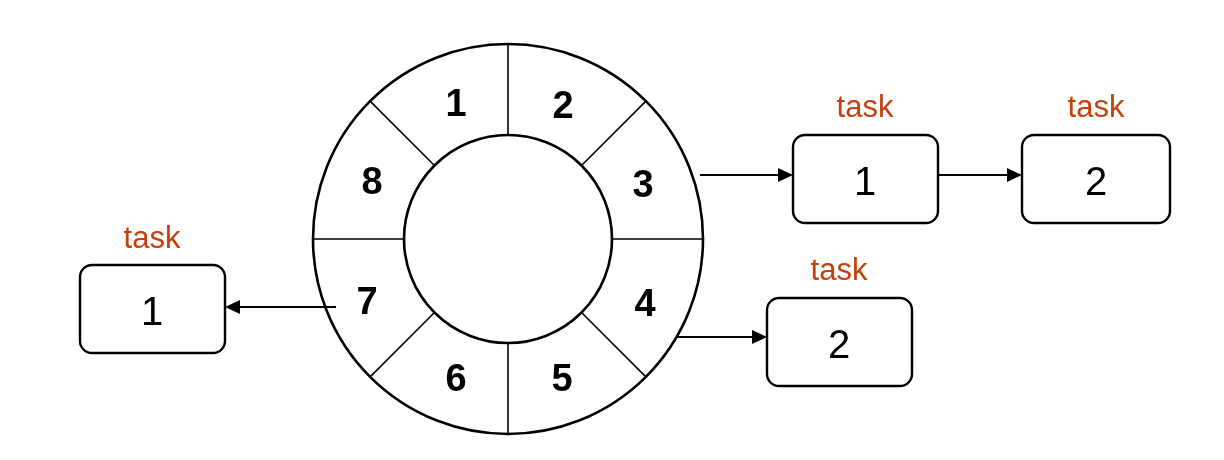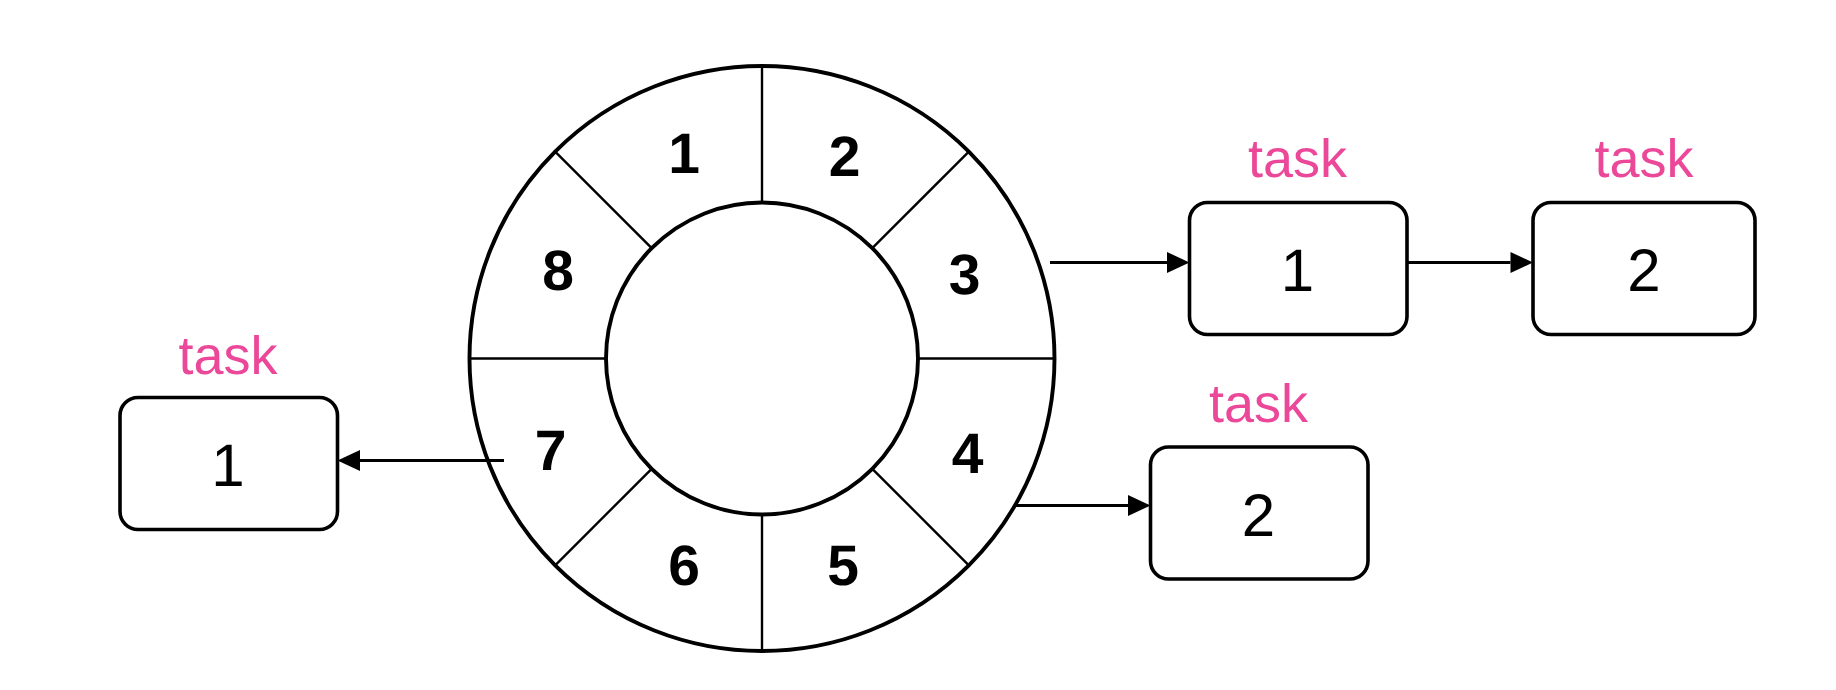--- a/index.html
+++ b/index.html
@@ -62,9 +62,9 @@
     position: absolute;
     transform: translate(-50%, -50%);
     font-family: "Liberation Sans", sans-serif;
-    font-size: 36px;
+    font-size: 31px;
     font-weight: 400;
-    color: #ec4899;
+    color: #c2410c;
     line-height: 1;
     white-space: nowrap;
     user-select: none;

